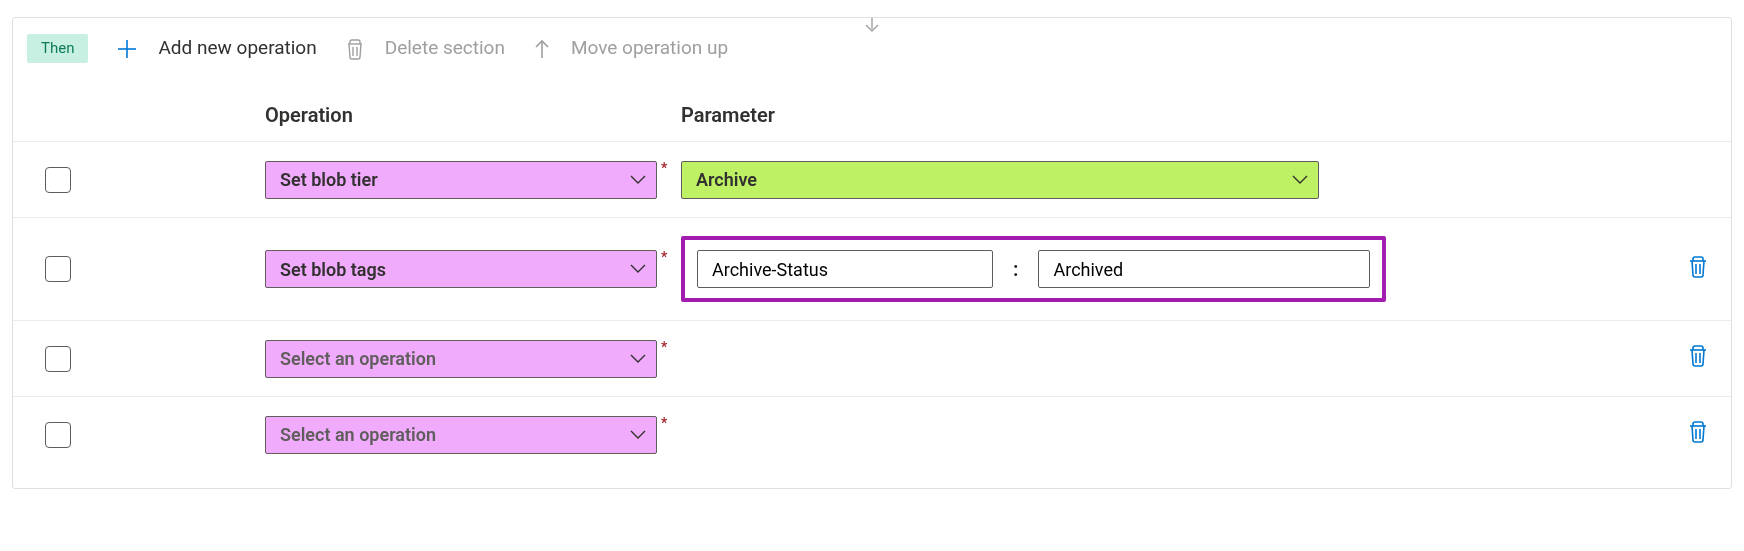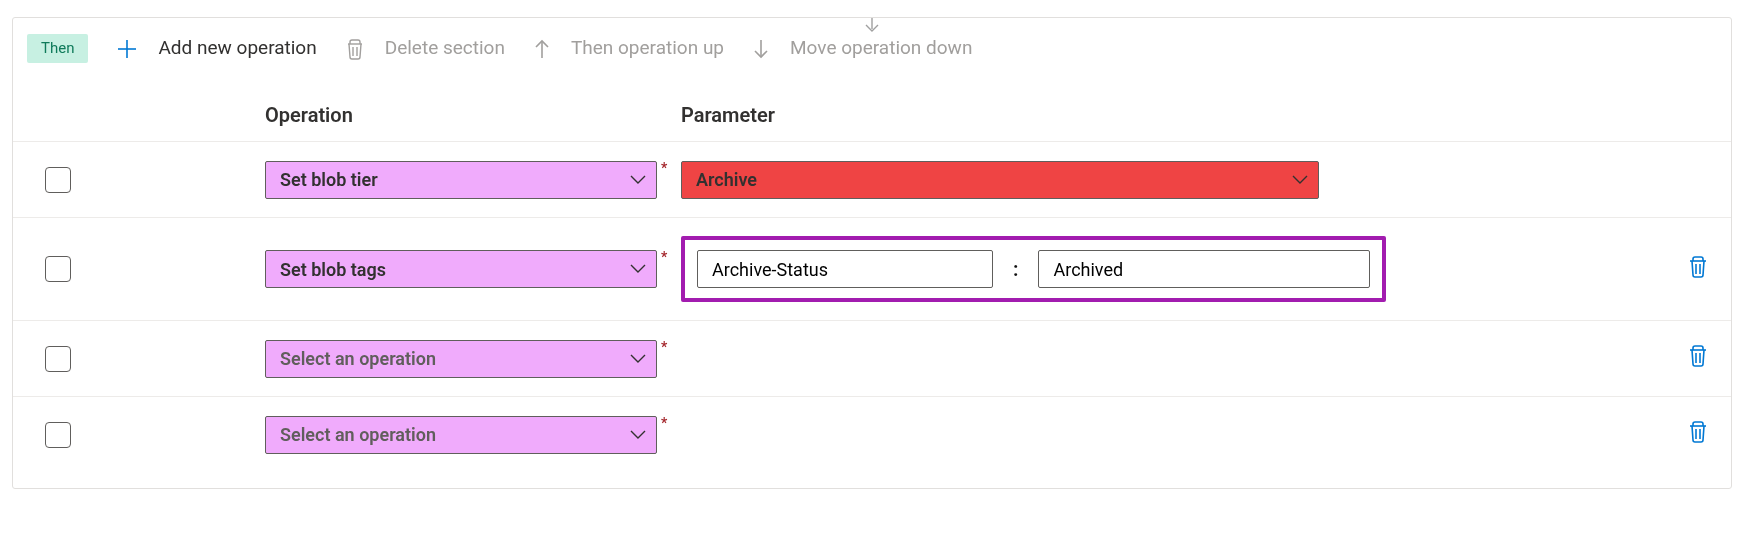--- a/index.html
+++ b/index.html
@@ -211,7 +211,7 @@
               <polyline points="3,9 9,3 15,9"></polyline>
           </svg>
         </span>
-        <span>Then operation up</span>
+        <span>Move operation up</span>
       </span>
 
       <span class="tb-btn disabled">

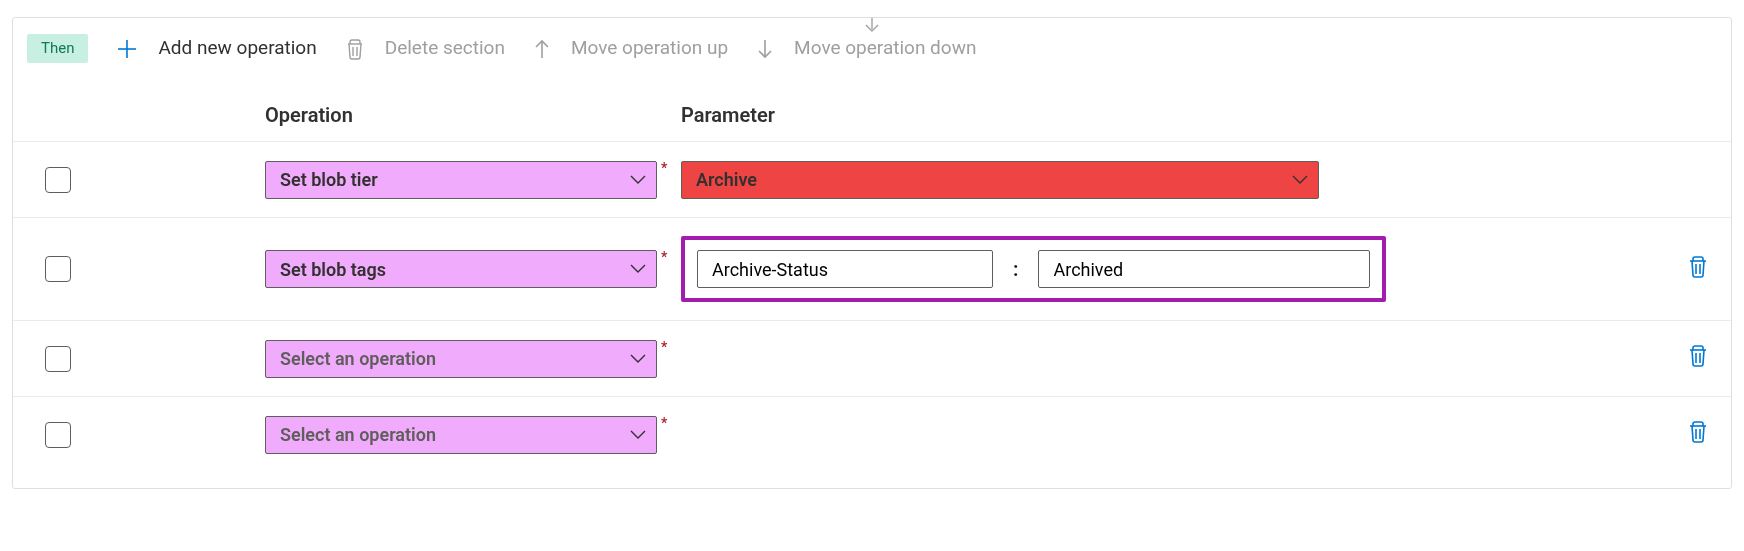--- a/index.html
+++ b/index.html
@@ -214,15 +214,6 @@
         <span>Move operation up</span>
       </span>
 
-      <span class="tb-btn disabled">
-        <span class="icn">
-          <svg width="18" height="22" viewBox="0 0 18 22" fill="none" stroke="currentColor" stroke-width="1.6">
-            <line x1="9" y1="2" x2="9" y2="19"></line>
-              <polyline points="3,13 9,19 15,13"></polyline>
-          </svg>
-        </span>
-        <span>Move operation down</span>
-      </span>
     </div>
 
     <div class="headers">

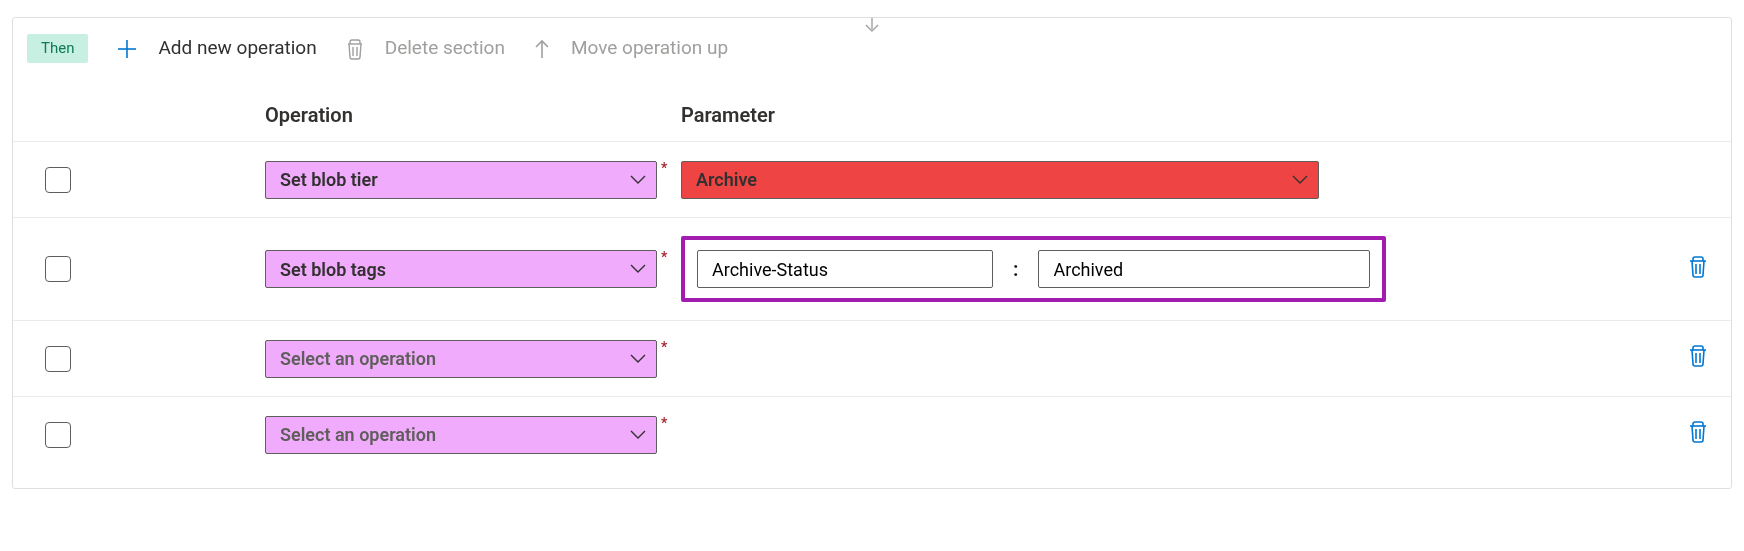--- a/index.html
+++ b/index.html
@@ -129,7 +129,7 @@
     padding: 0 10px 0 14px;
     border-radius: 2px;
     cursor: pointer;
-    background: #ef4444;
+    background: #bef264;
     font-size: 18px;
   }
 

